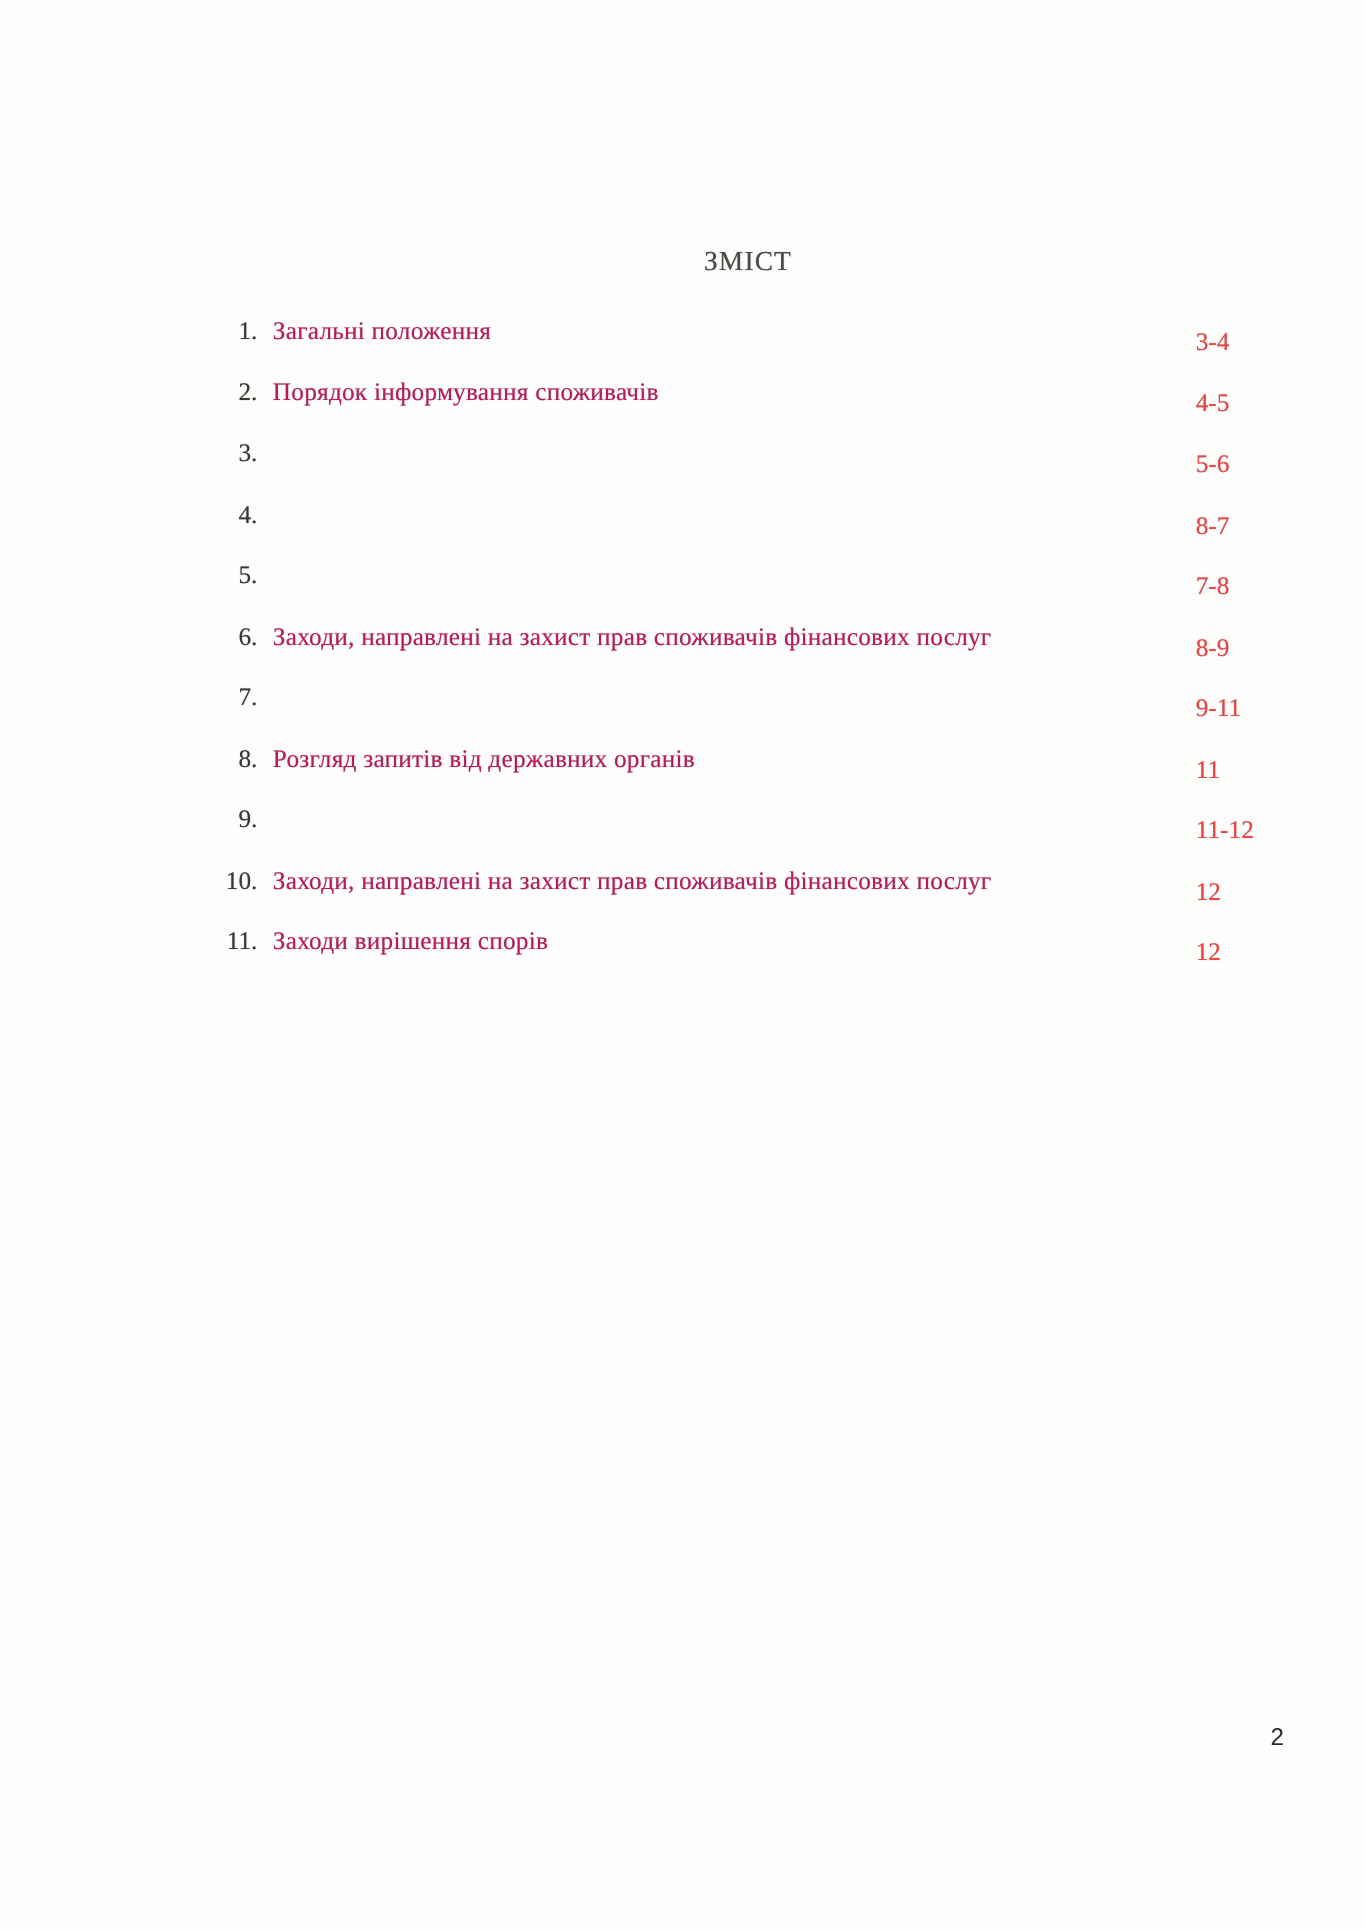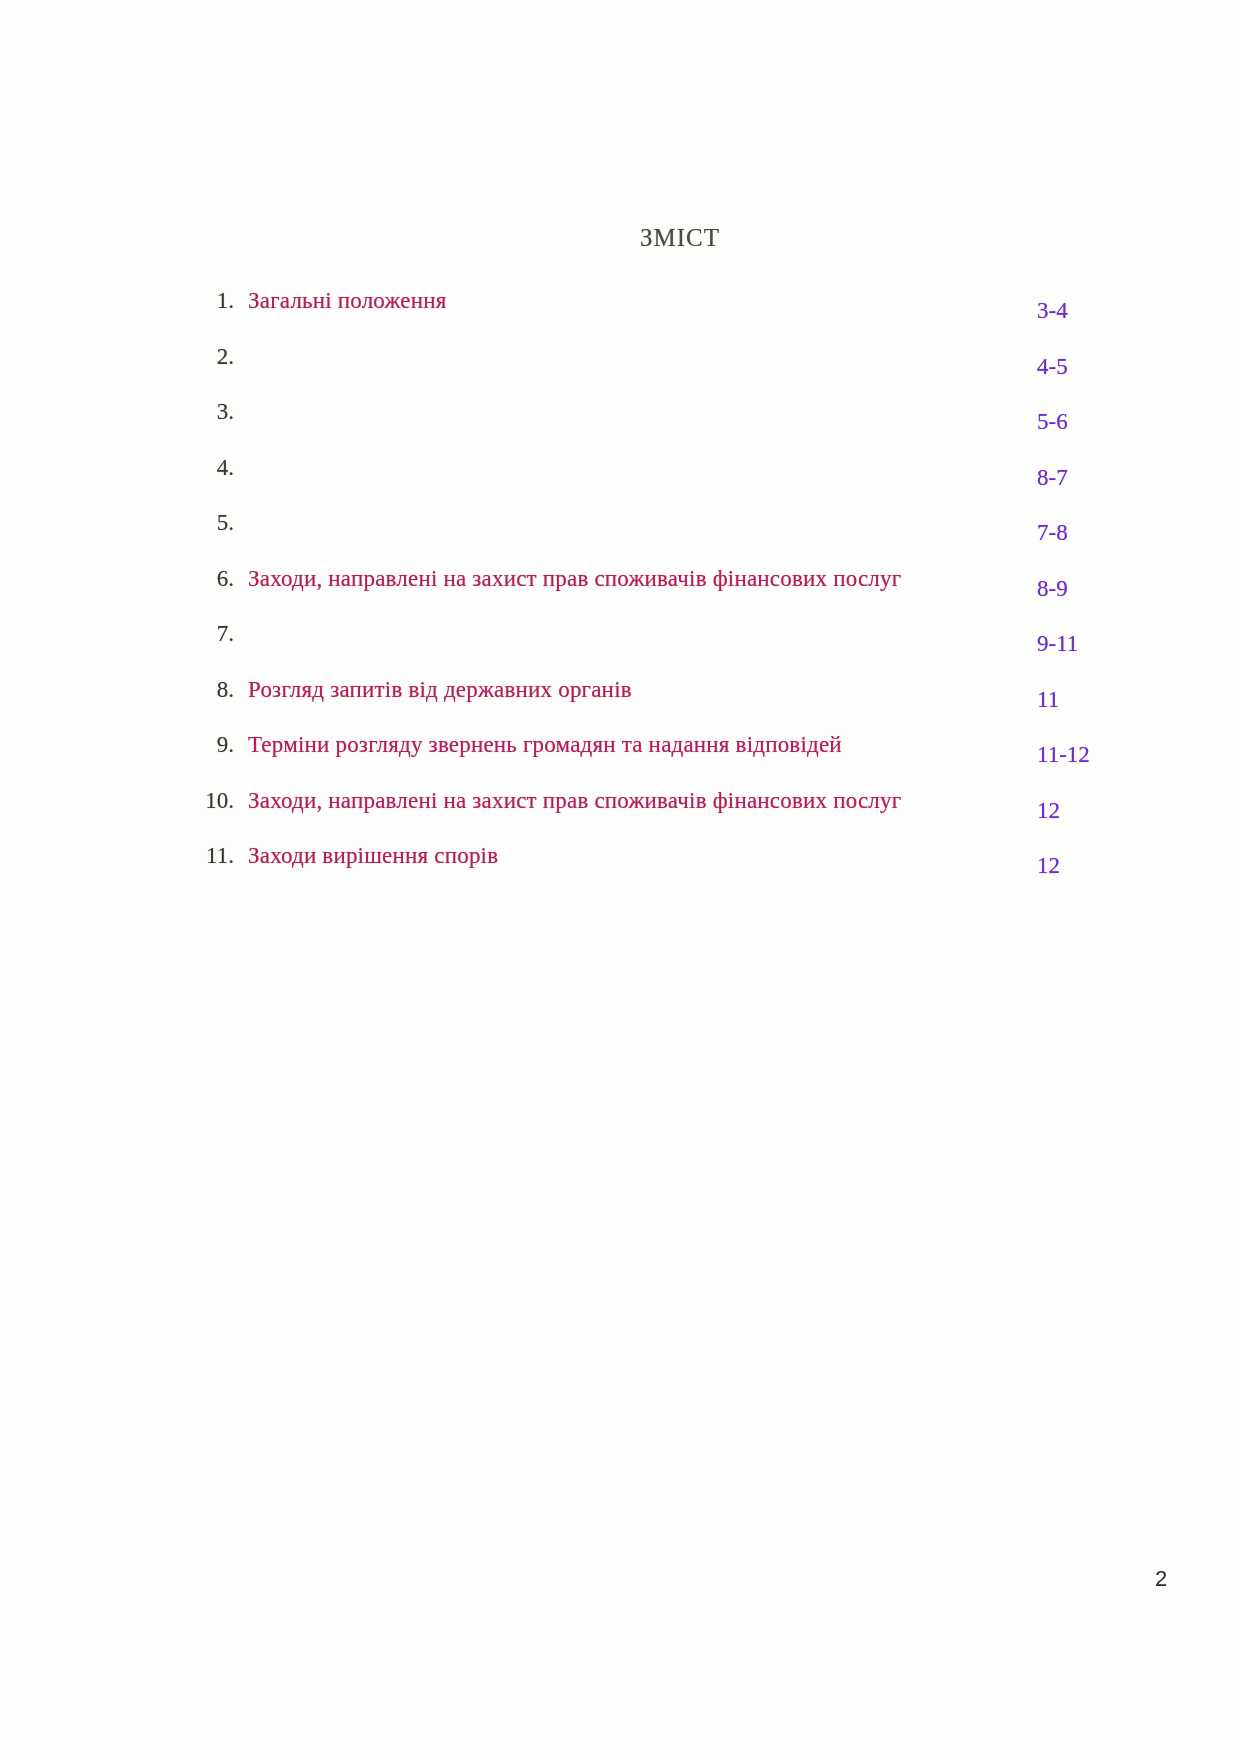--- a/index.html
+++ b/index.html
@@ -57,10 +57,10 @@
   }
   .toc-pages {
     position: absolute;
-    left: 1037px;
+    left: 1087px;
     top: 10px;
     white-space: nowrap;
-    color: #6d28d9;
+    color: #ef4444;
   }
   .footer-num {
     position: absolute;

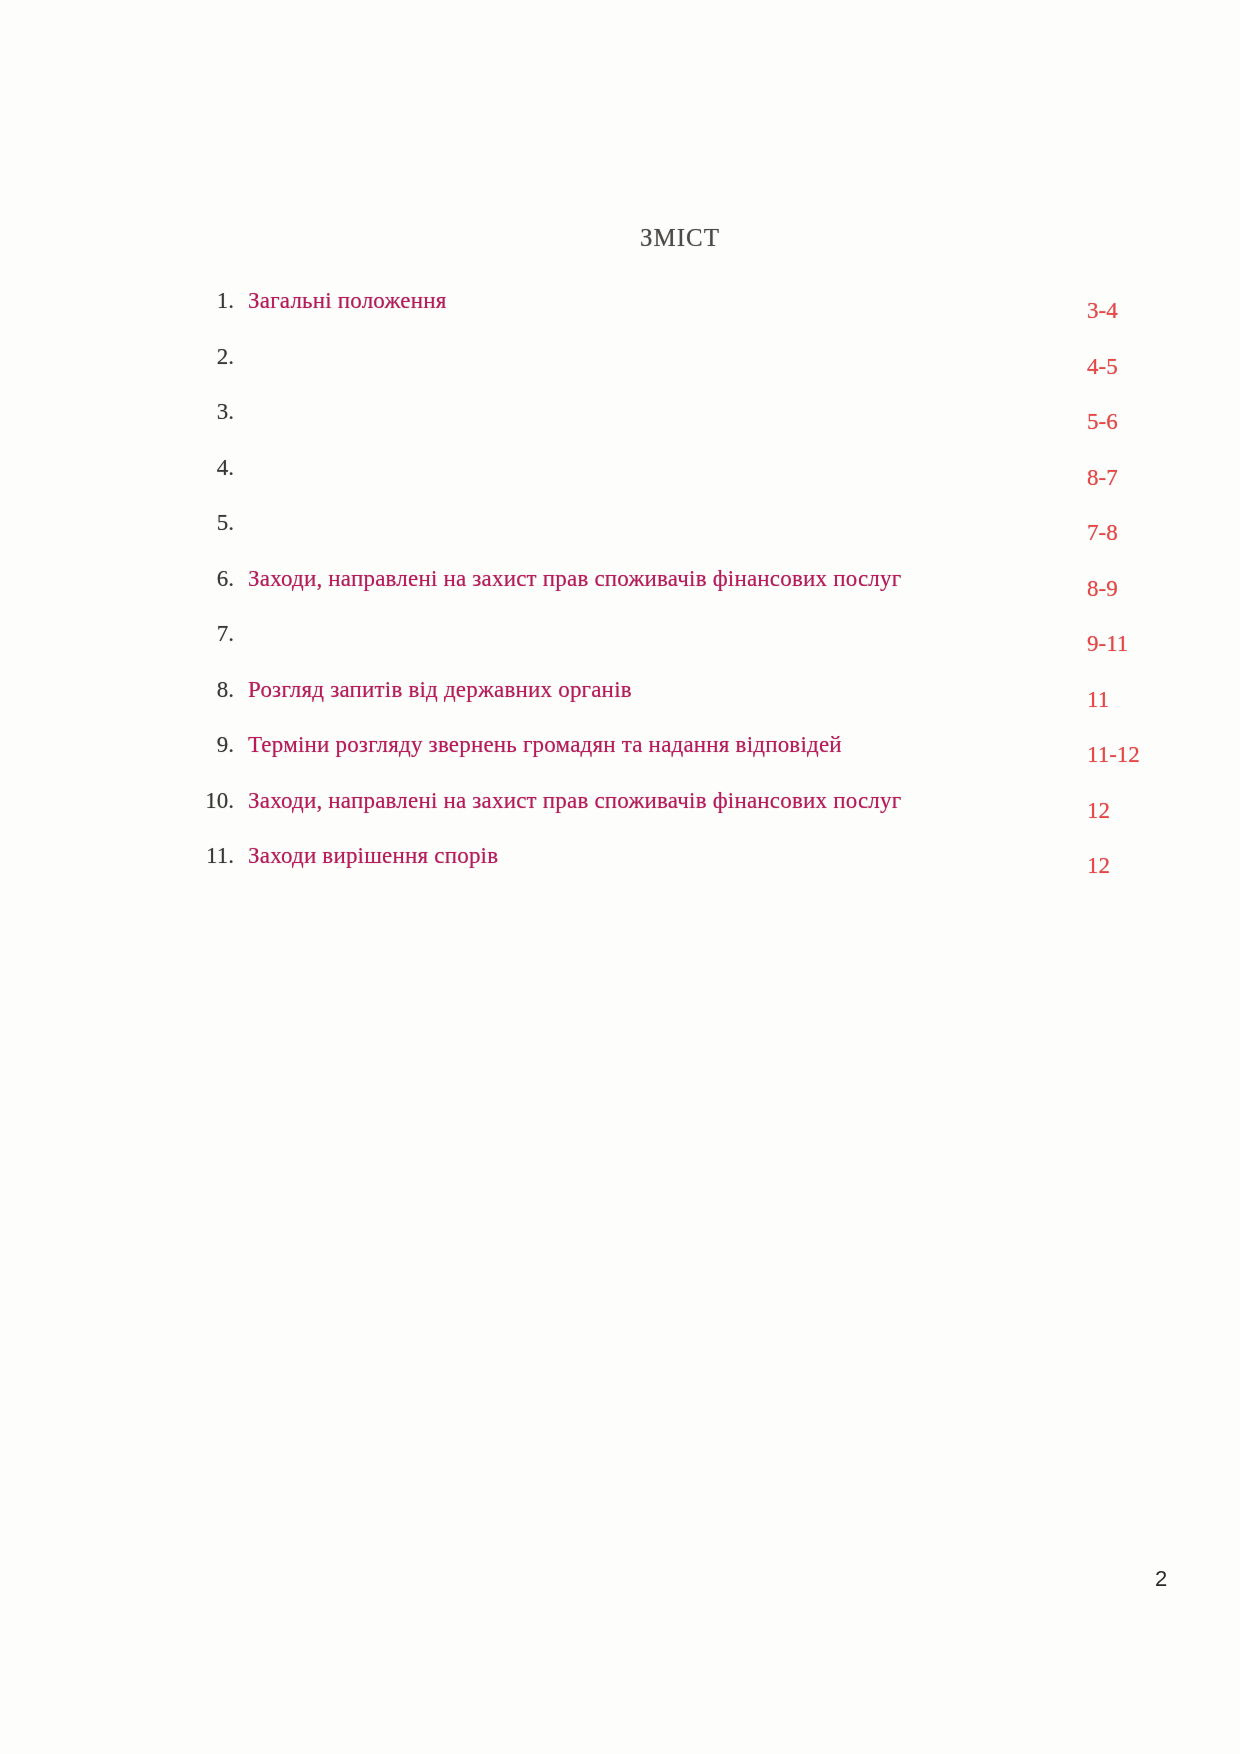--- a/index.html
+++ b/index.html
@@ -88,6 +88,7 @@
 
     <div class="toc-row" style="top:343px">
       <span class="toc-num">2.</span>
+      <span class="toc-label">Порядок інформування споживачів</span>
       <span class="toc-pages">4-5</span>
     </div>
 

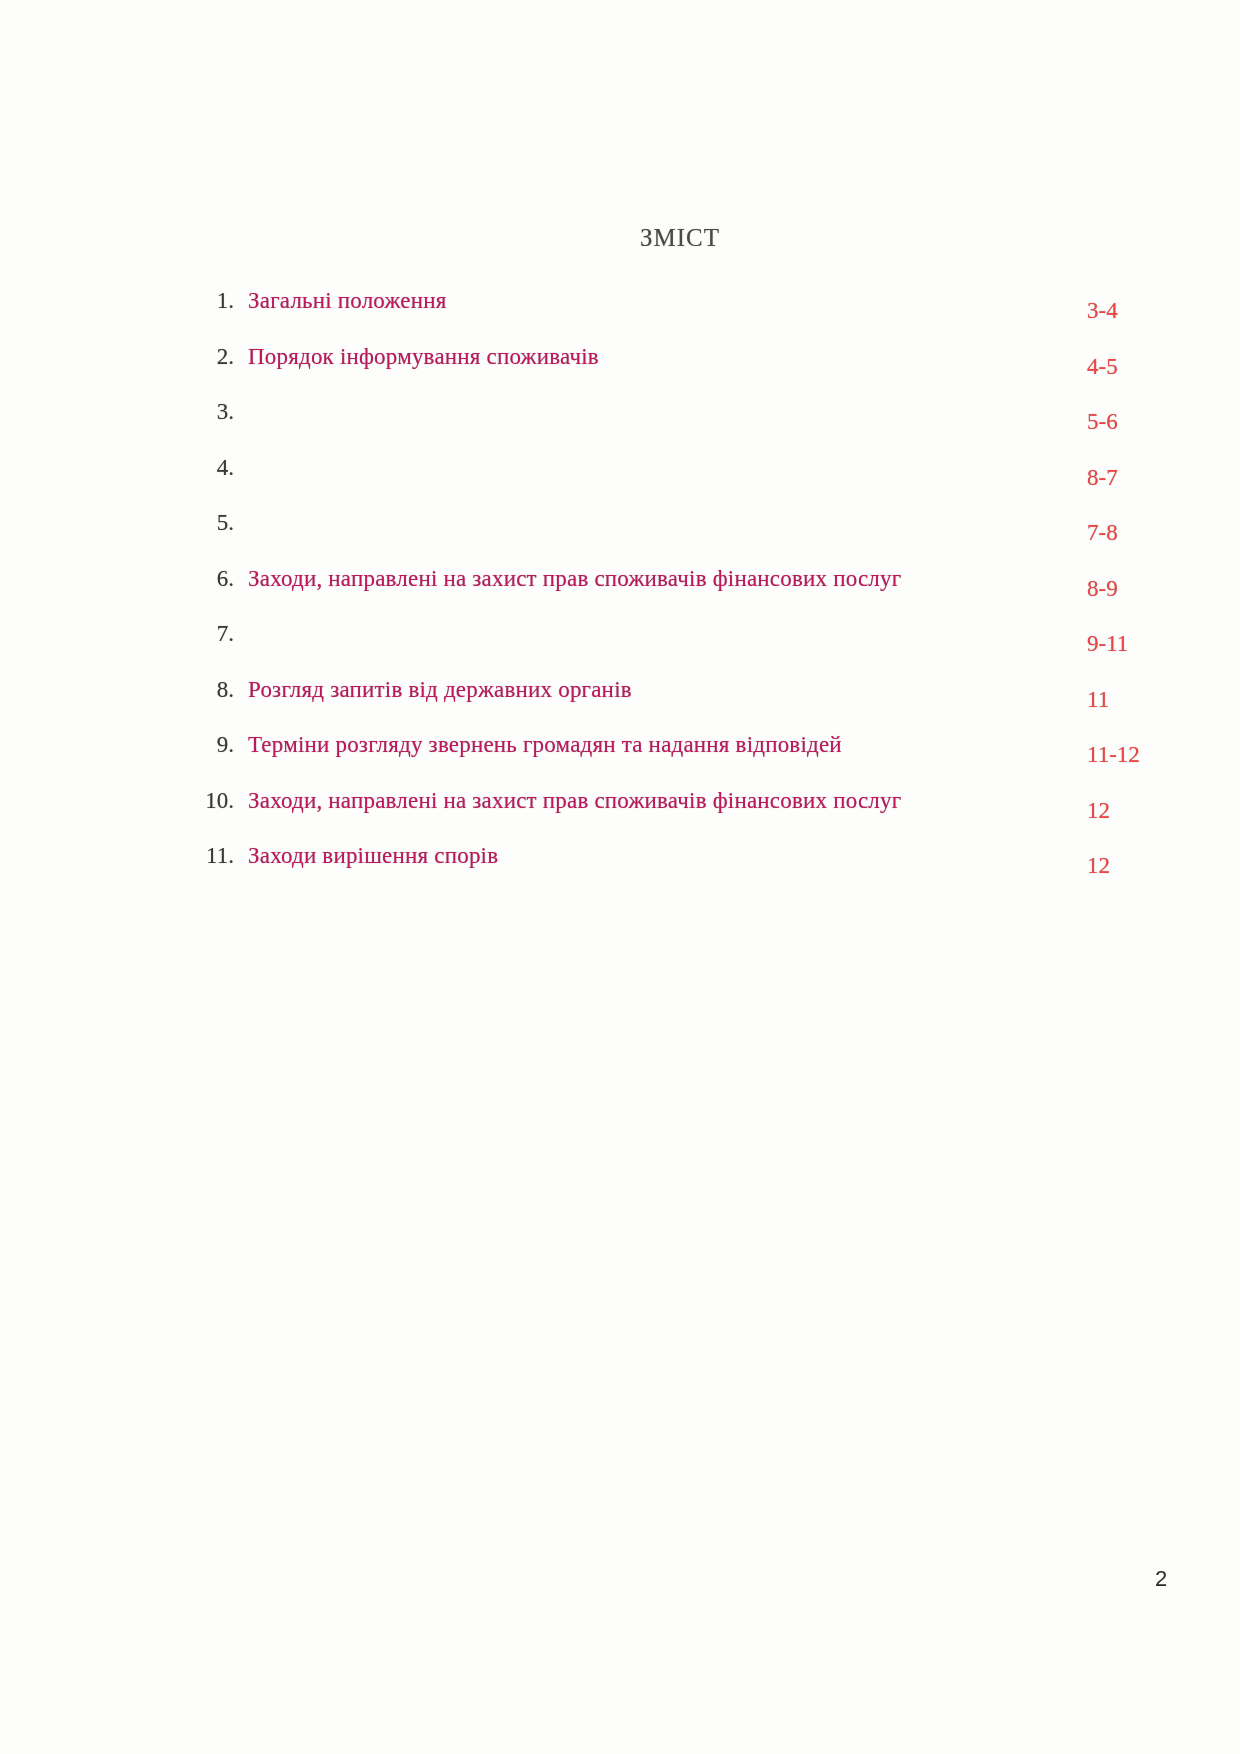--- a/index.html
+++ b/index.html
@@ -126,7 +126,6 @@
 
     <div class="toc-row" style="top:731px">
       <span class="toc-num">9.</span>
-      <span class="toc-label">Терміни розгляду звернень громадян та надання відповідей</span>
       <span class="toc-pages">11-12</span>
     </div>
 

